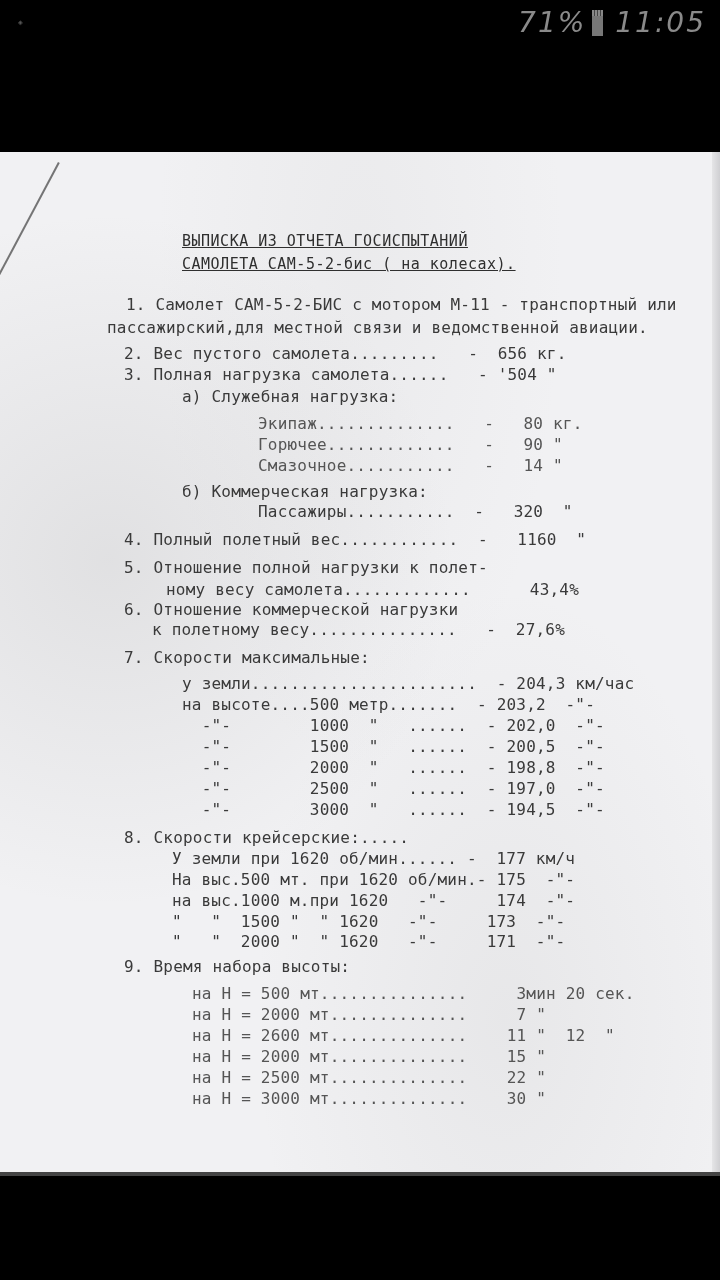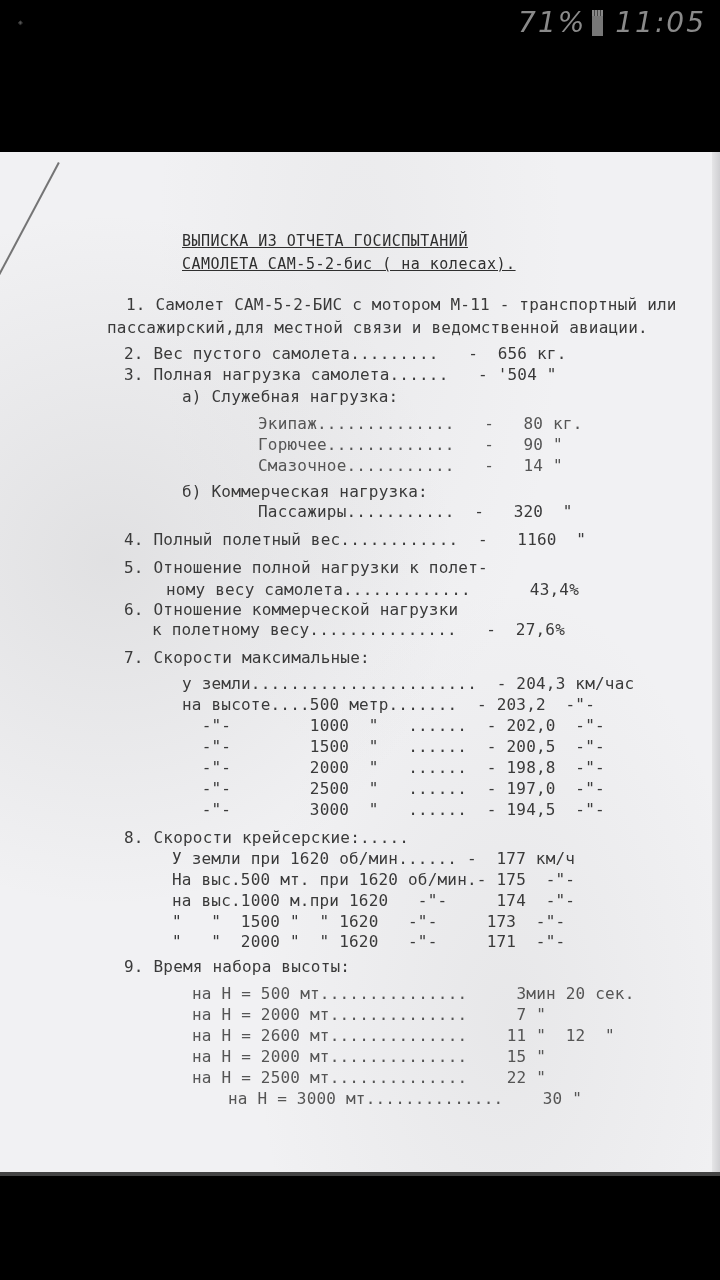--- a/index.html
+++ b/index.html
@@ -108,7 +108,7 @@
   <div class="text faint" style="left:192px; top:874px;">на Н = 2600 мт..............    11 "  12  "</div>
   <div class="text faint" style="left:192px; top:895px;">на Н = 2000 мт..............    15 "</div>
   <div class="text faint" style="left:192px; top:916px;">на Н = 2500 мт..............    22 "</div>
-  <div class="text faint" style="left:192px; top:937px;margin-left:36px;">на Н = 3000 мт..............    30 "</div>
+  <div class="text faint" style="left:192px; top:937px;">на Н = 3000 мт..............    30 "</div>
 </div>
 
 </body></html>

